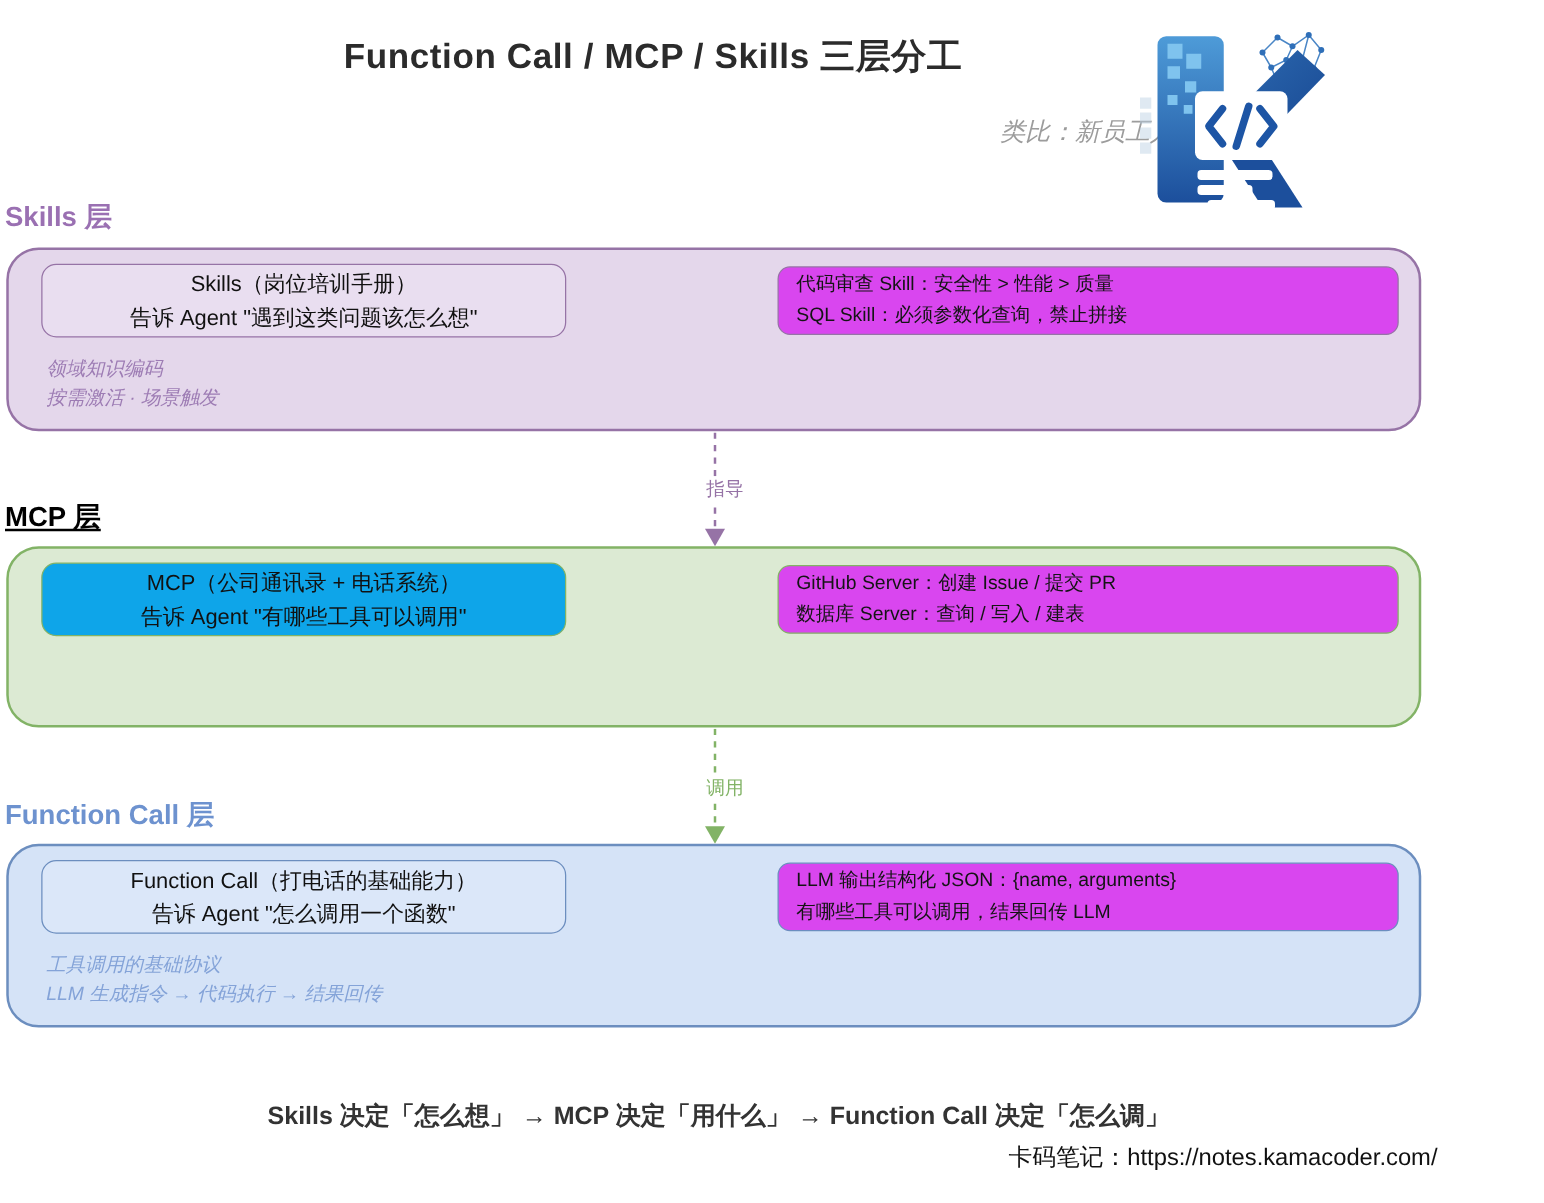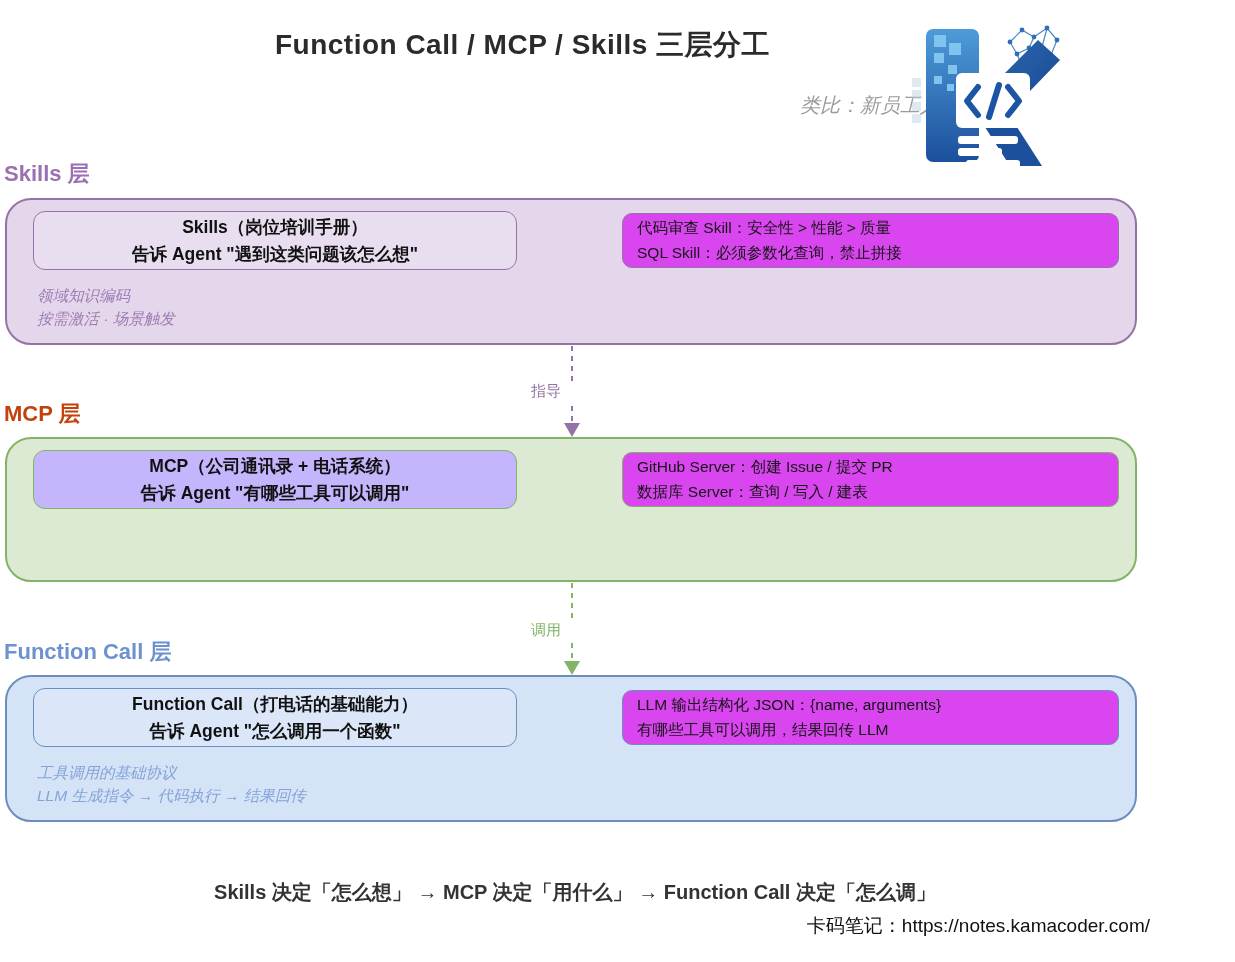--- a/index.html
+++ b/index.html
@@ -32,10 +32,10 @@
   .box-fc{border-color:#6c8ebf;background:#d5e3f7;}
   
   .title-box{
-    position:absolute;left:26px;top:11px;width:484px;height:59px;
+    position:absolute;left:26px;top:11px;width:420px;height:59px;
     border-radius:12px;border:1.5px solid;box-sizing:border-box;
     display:flex;flex-direction:column;justify-content:center;align-items:center;
-    font-size:17.5px;font-weight:bold;color:#111;line-height:1.5;text-align:center;
+    font-size:17.5px;font-weight:normal;color:#111;line-height:1.5;text-align:center;
   }
   .box-skills .title-box{border-color:#9673a6;background:#e9def0;}
   .box-mcp .title-box{border-color:#82b366;background:#c4b5fd;}

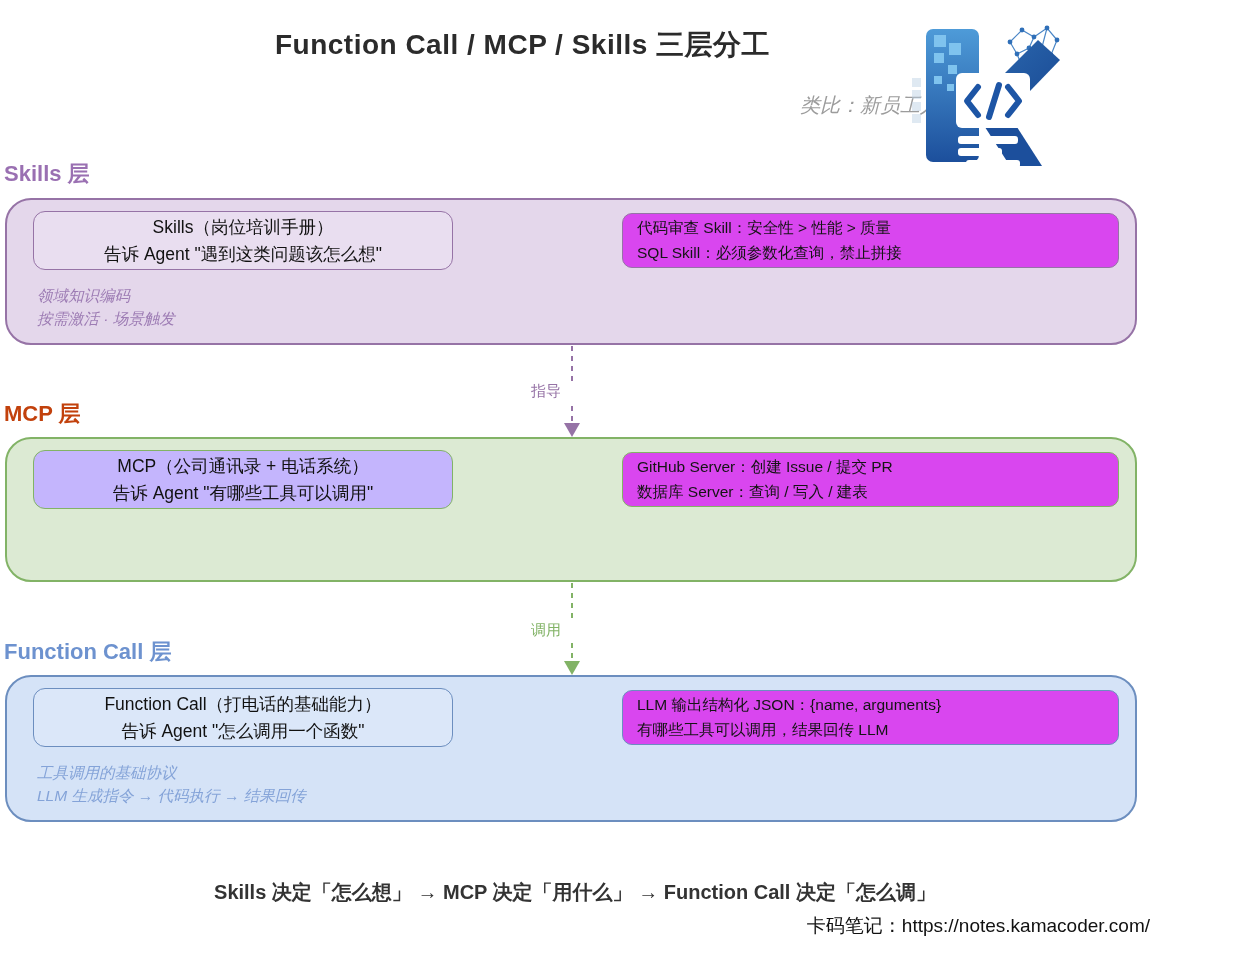--- a/index.html
+++ b/index.html
@@ -60,7 +60,7 @@
   
   .arrow-svg{position:absolute;left:559px;width:26px;}
   .arrow-label{
-    position:absolute;width:64px;text-align:left;font-size:15px;
+    position:absolute;width:64px;text-align:right;font-size:15px;
     background:#ffffff;padding:1px 0;
   }
   .al-purple{color:#9673a6;}

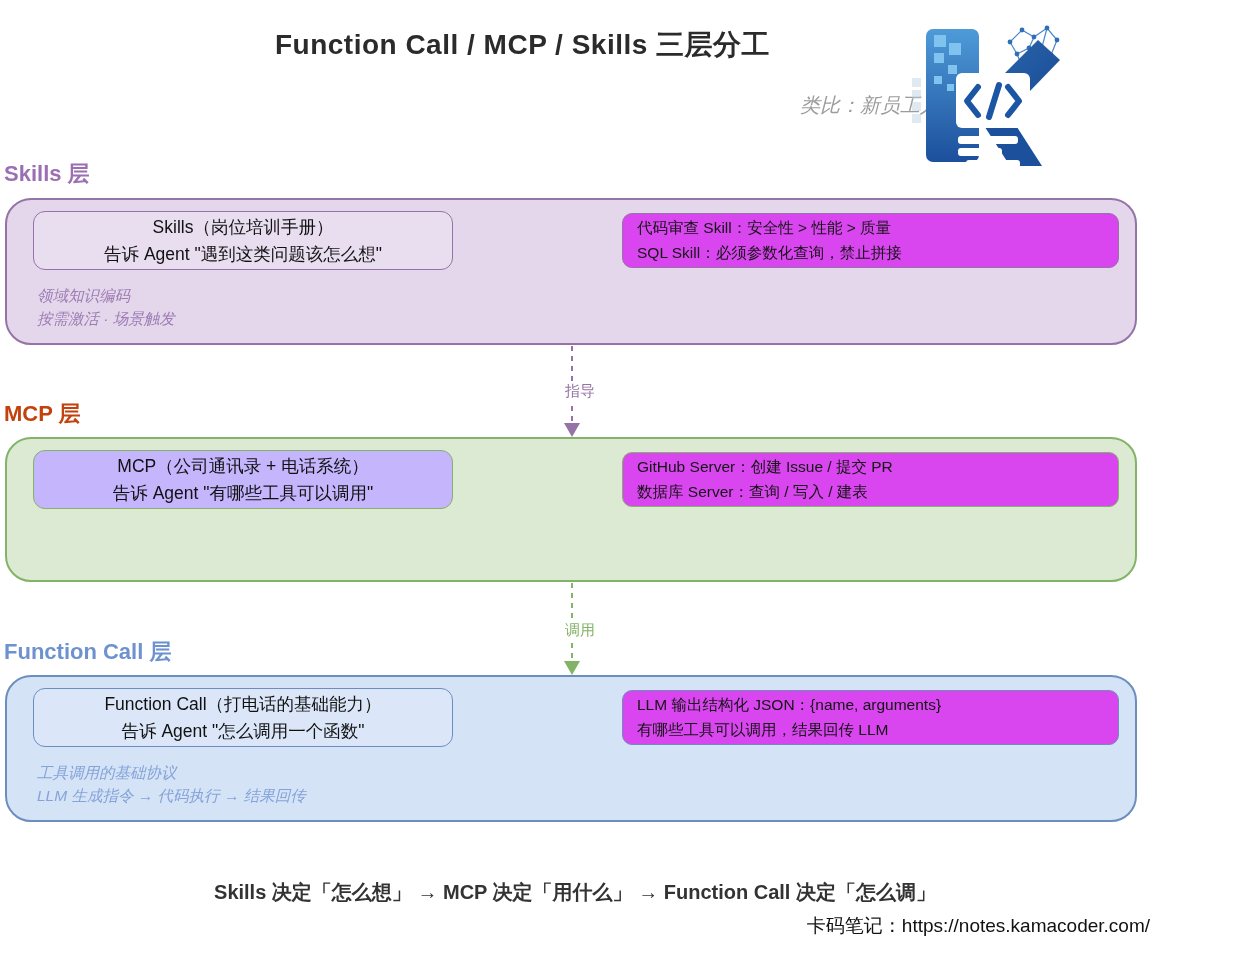--- a/index.html
+++ b/index.html
@@ -20,7 +20,7 @@
   
   .layer-label{position:absolute;left:4px;font-size:22px;font-weight:bold;}
   .lbl-skills{color:#9a70b2;}
-  .lbl-mcp{color:#c2410c;}
+  .lbl-mcp{color:#000000;text-decoration:underline;}
   .lbl-fc{color:#6d92cf;}
   
   .layer-box{

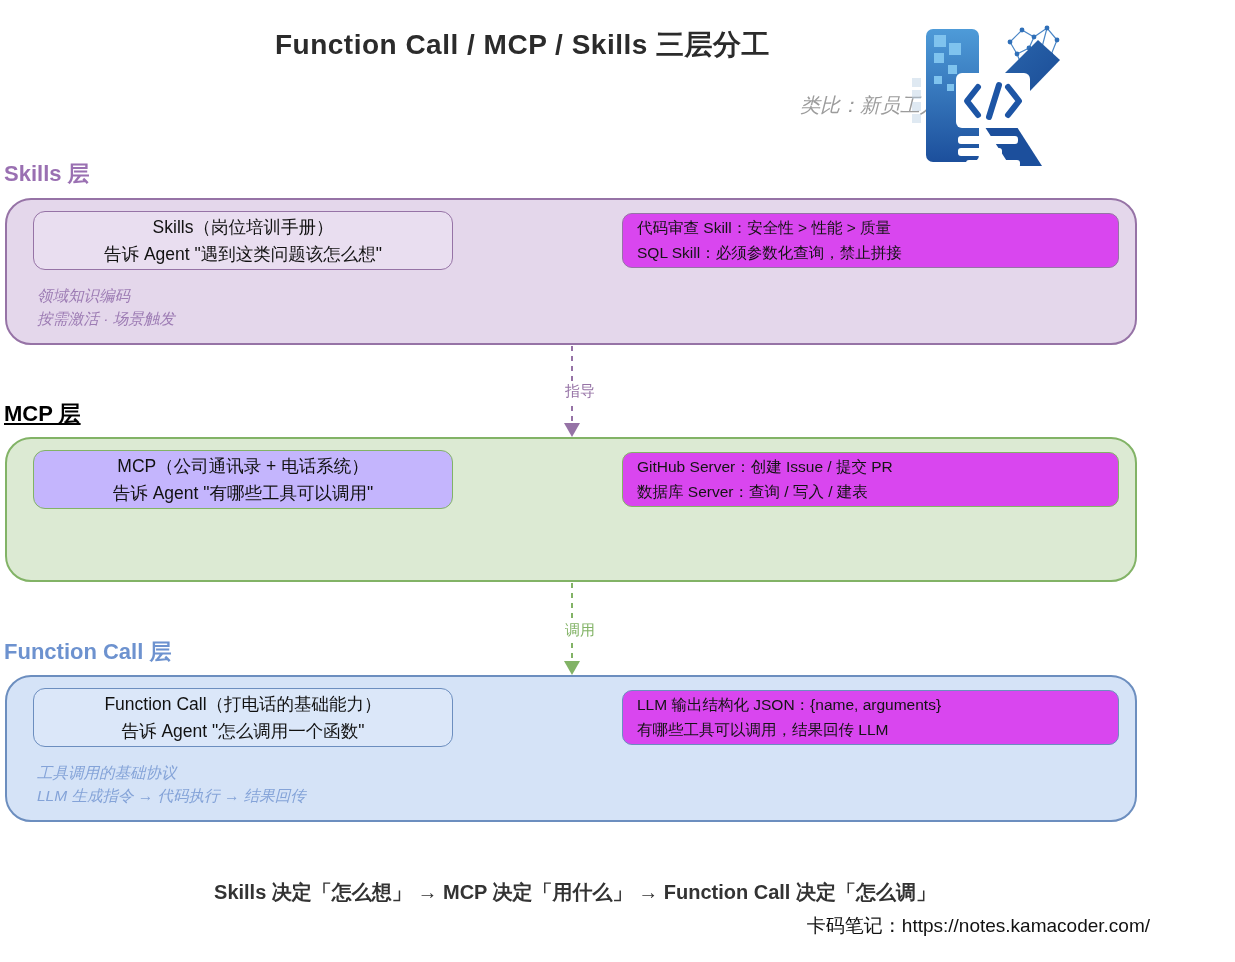--- a/index.html
+++ b/index.html
@@ -38,7 +38,7 @@
     font-size:17.5px;font-weight:normal;color:#111;line-height:1.5;text-align:center;
   }
   .box-skills .title-box{border-color:#9673a6;background:#e9def0;}
-  .box-mcp .title-box{border-color:#82b366;background:#c4b5fd;}
+  .box-mcp .title-box{border-color:#82b366;background:#0ea5e9;}
   .box-fc .title-box{border-color:#6c8ebf;background:#dbe7f9;}
   
   .example-box{

